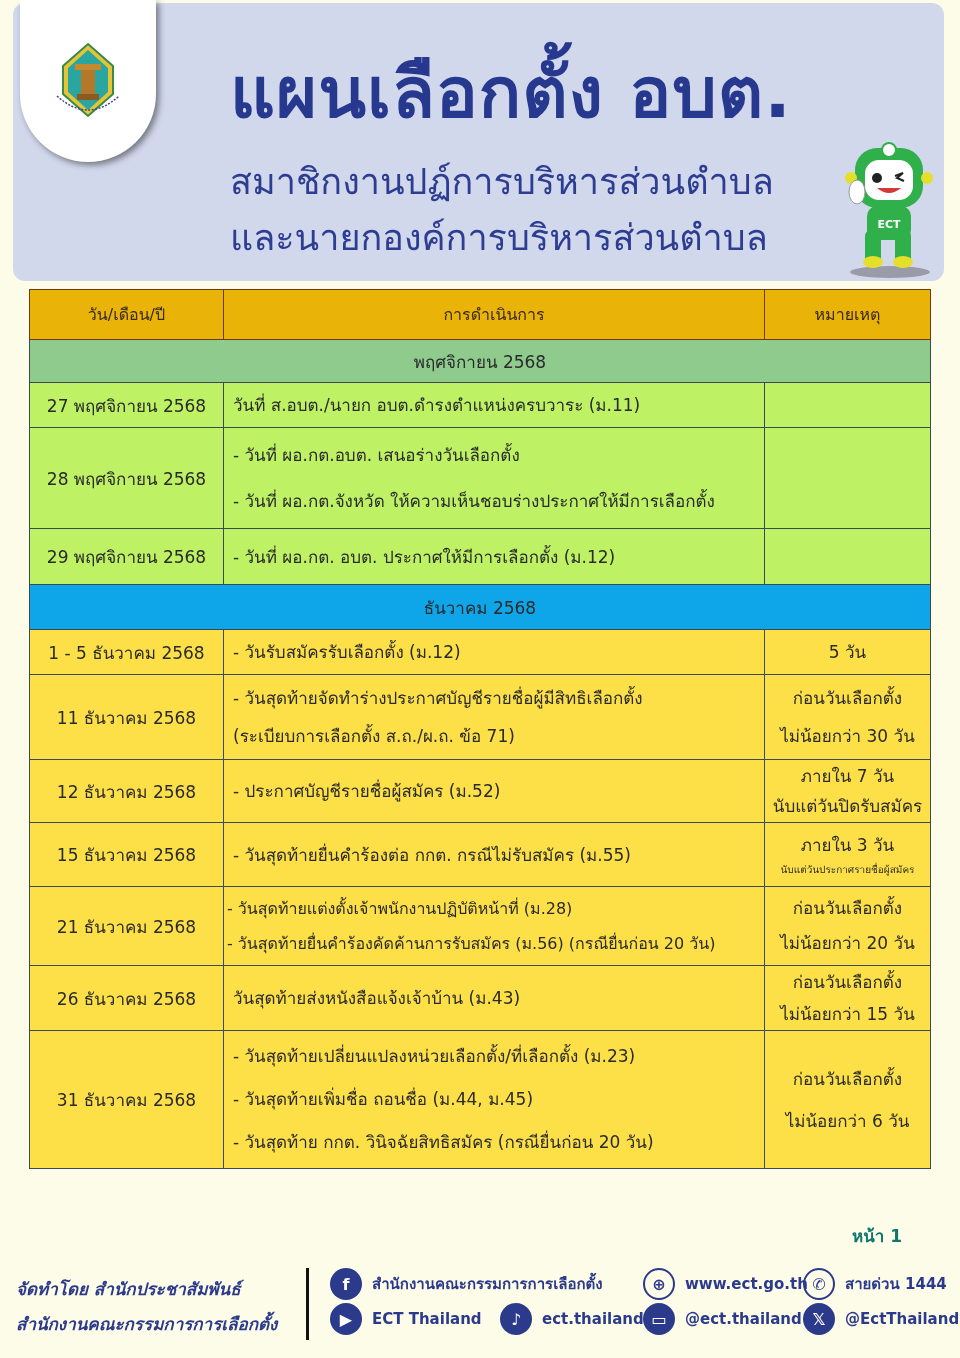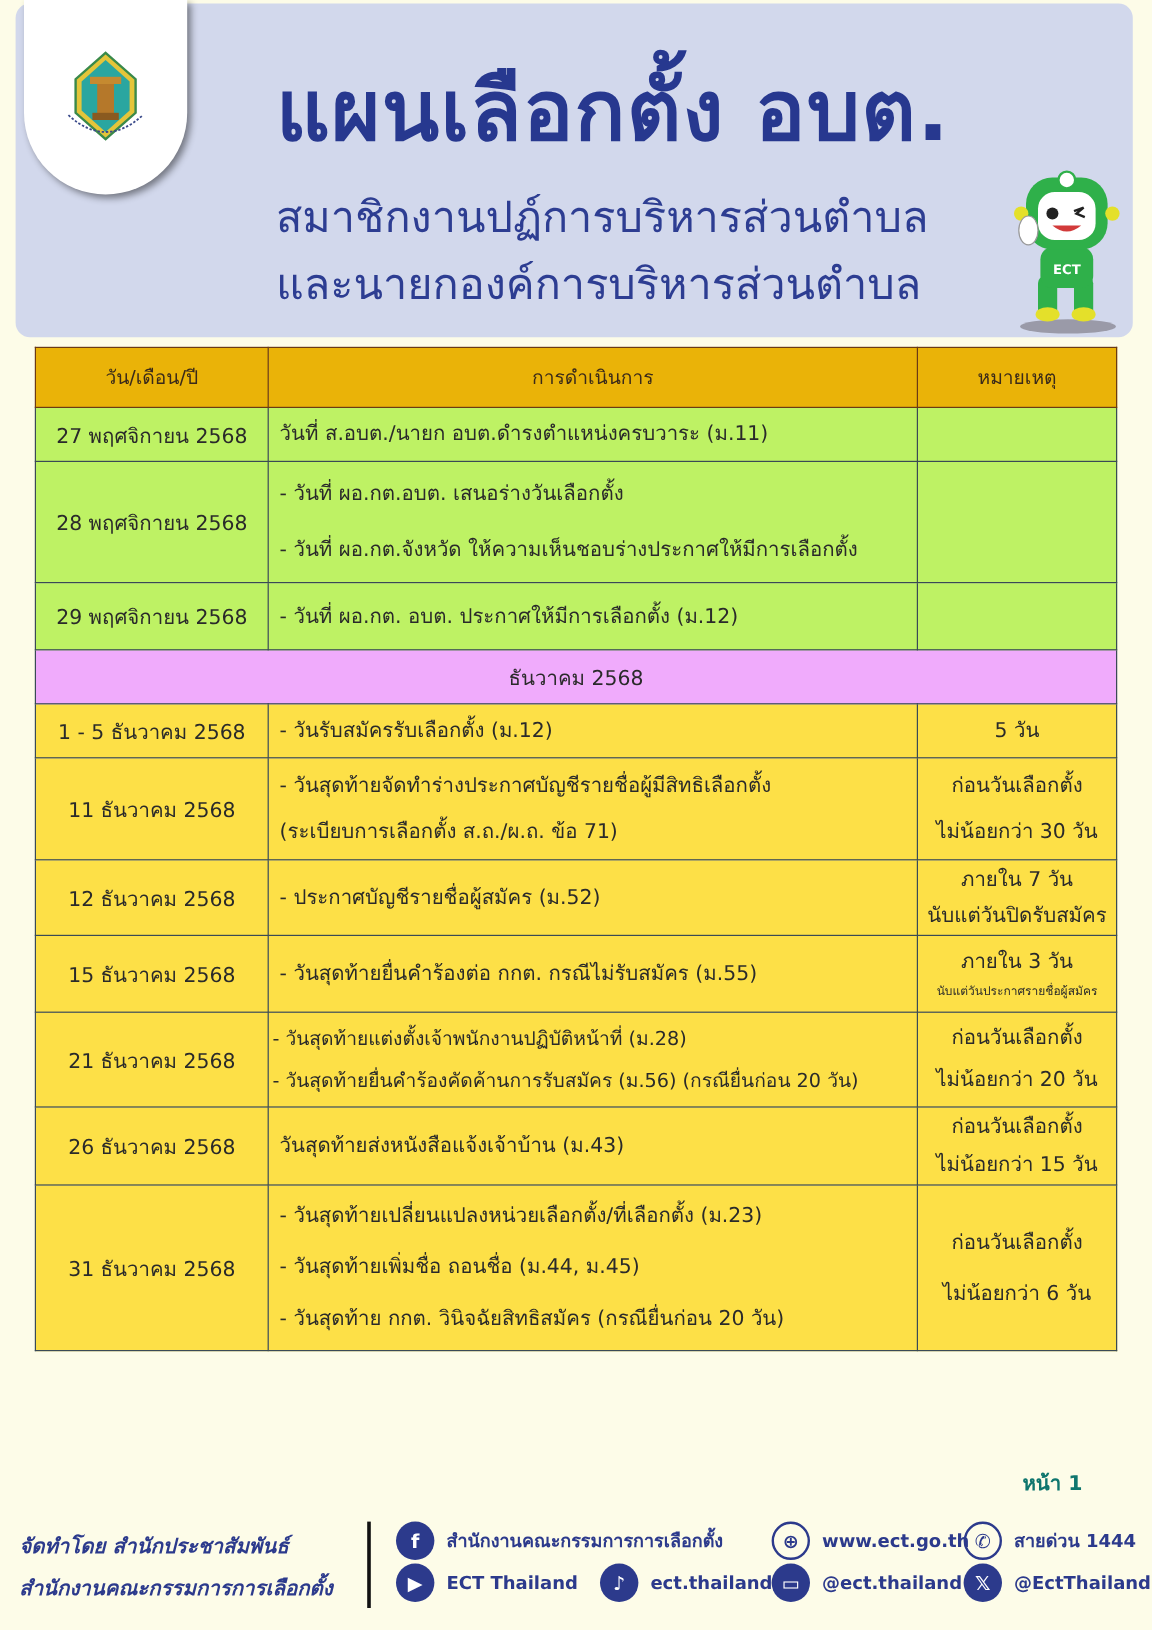--- a/index.html
+++ b/index.html
@@ -115,6 +115,9 @@
   </thead>
   <tbody>
 
+    <tr class="month-nov">
+      <td colspan="3">พฤศจิกายน 2568</td>
+    </tr>
     <tr class="nov" style="height:44px">
       <td class="date">27 พฤศจิกายน 2568</td>
       <td class="act">

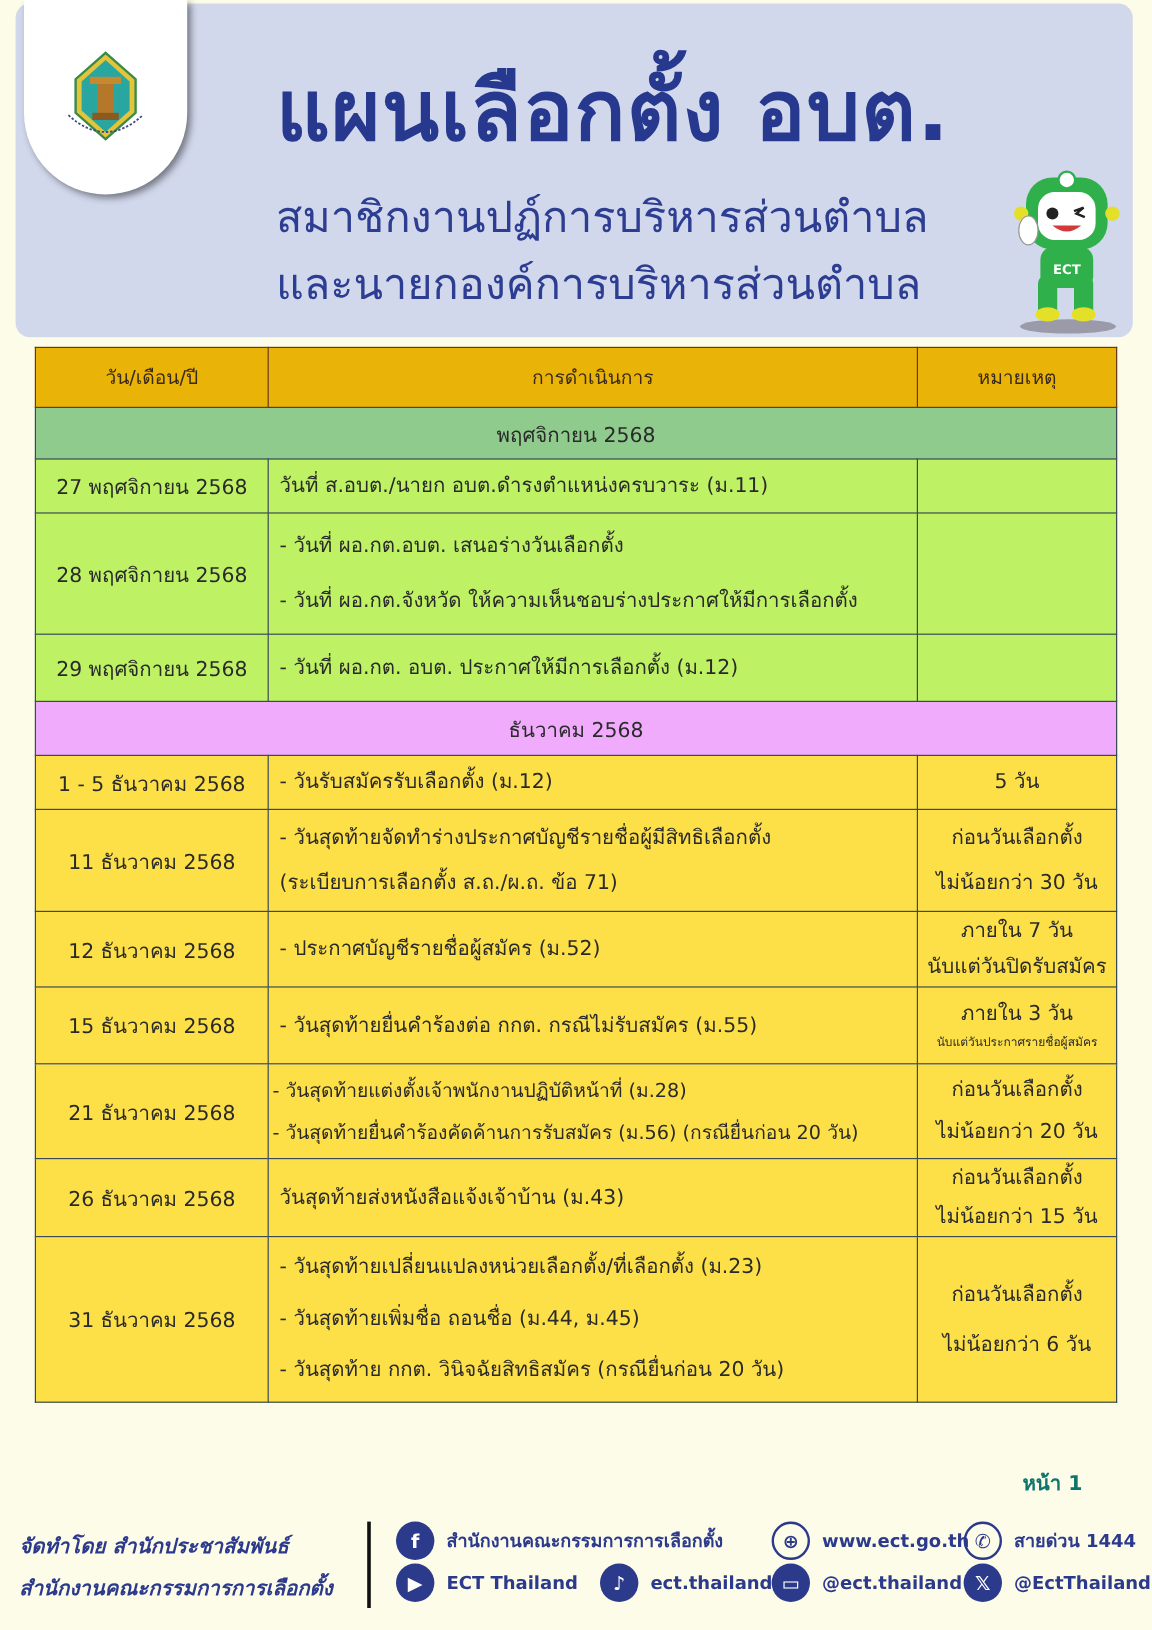--- a/index.html
+++ b/index.html
@@ -40,7 +40,7 @@
   .col-act { width: 541px; }
   .col-note { width: 166px; }
   tr.month-nov td { background: #8ecb8c; text-align: center; height: 43px; }
-  tr.month-dec td { background: #f0abfc; text-align: center; height: 45px; }
+  tr.month-dec td { background: #0ea5e9; text-align: center; height: 45px; }
   tr.nov td { background: #bef264; }
   tr.dec td { background: #fde047; }
   td.date { text-align: center; padding: 0 4px; }

